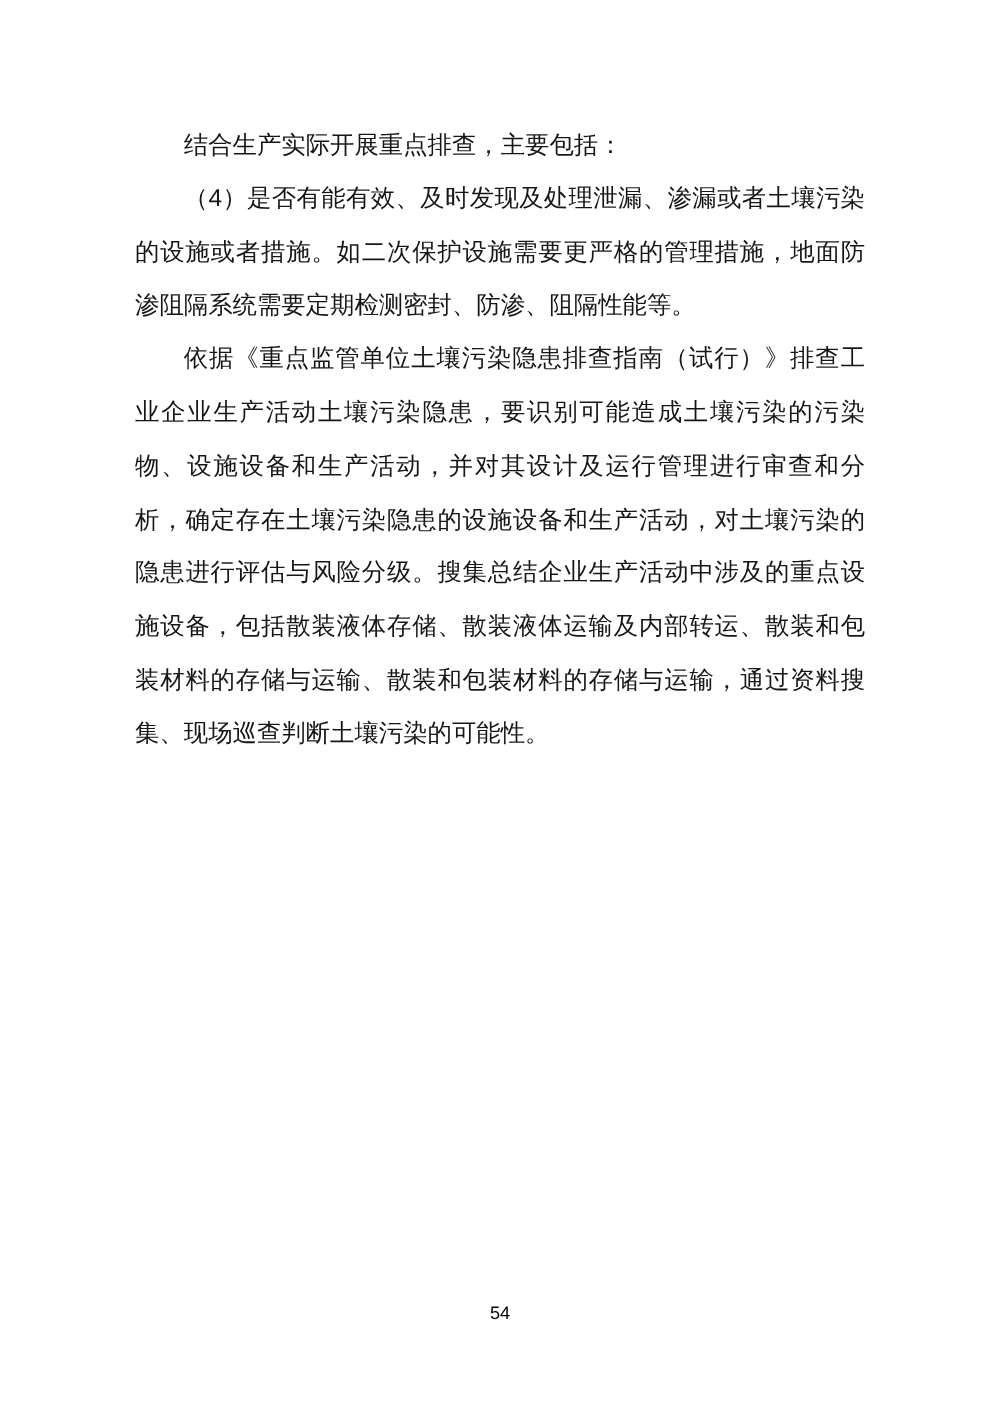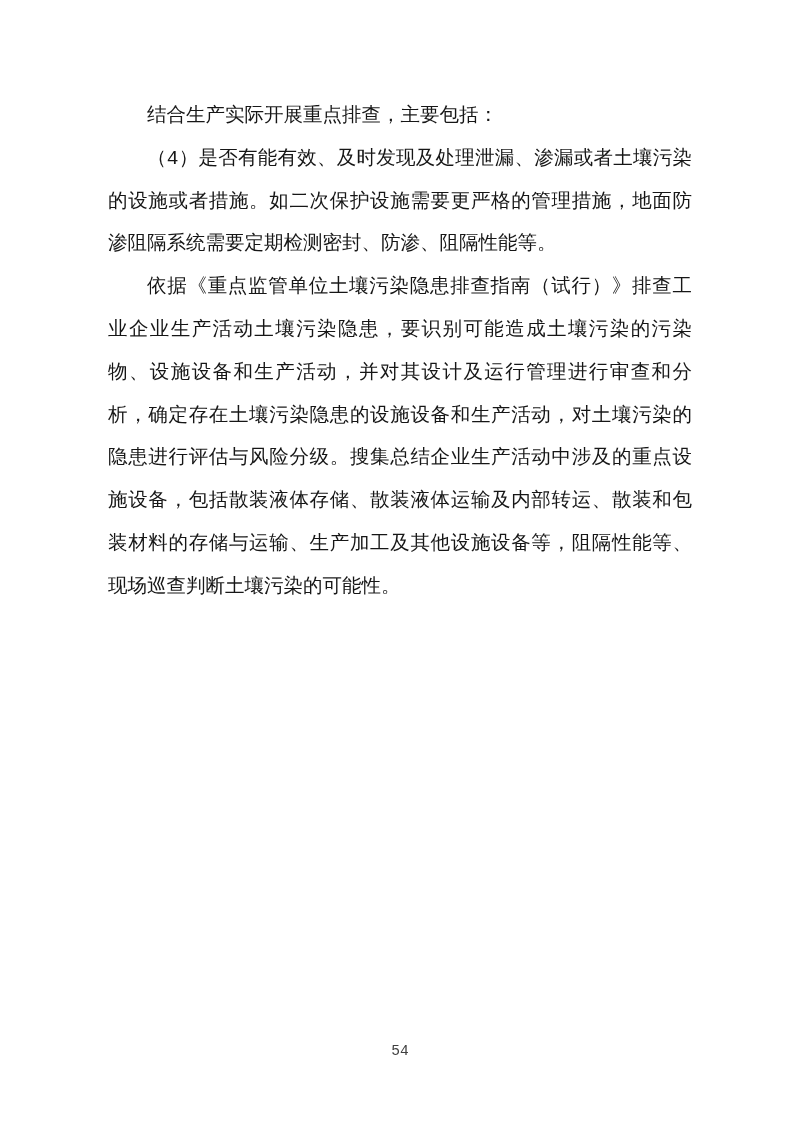--- a/index.html
+++ b/index.html
@@ -13,7 +13,7 @@
     height: 1131px;
     background: #ffffff;
     overflow: hidden;
-    font-family: Liberation Mono, monospace;
+    font-family: Liberation Sans, sans-serif;
     color: #161616;
   }
   .content {

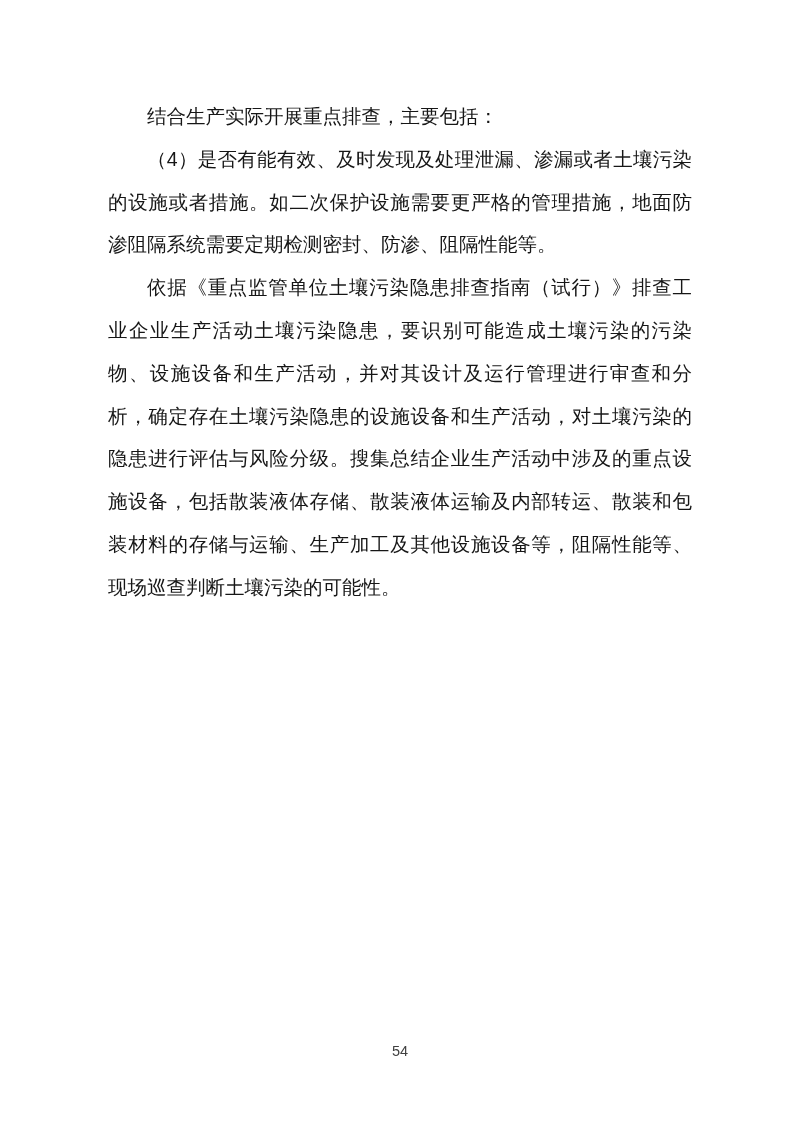--- a/index.html
+++ b/index.html
@@ -59,7 +59,7 @@
   <div class="content">
     <p class="para">结合生产实际开展重点排查，主要包括：</p>
     <p class="para">（4）是否有能有效、及时发现及处理泄漏、渗漏或者土壤污染的设施或者措施。如二次保护设施需要更严格的管理措施，地面防渗阻隔系统需要定期检测密封、防渗、阻隔性能等。</p>
-    <p class="para">依据《重点监管单位土壤污染隐患排查指南（试行）》排查工业企业生产活动土壤污染隐患，要识别可能造成土壤污染的污染物、设施设备和生产活动，并对其设计及运行管理进行审查和分析，确定存在土壤污染隐患的设施设备和生产活动，对土壤污染的隐患进行评估与风险分级。搜集总结企业生产活动中涉及的重点设施设备，包括散装液体存储、散装液体运输及内部转运、散装和包装材料的存储与运输、生产加工及其他设施设备等，阻隔性能等、现场巡查判断土壤污染的可能性。</p>
+    <p class="para">依据《重点监管单位土壤污染隐患排查指南（试行）》排查工业企业生产活动土壤污染隐患，要识别可能造成土壤污染的污染物、设施设备和生产活动，并对其设计及运行管理进行审查和分析，确定存在土壤污染隐患的设施设备和生产活动，对土壤污染的隐患进行评估与风险分级。搜集总结企业生产活动中涉及的重点设施设备，包括散装液体存储、散装液体运输及内部转运、散装和包装材料的存储与运输、散装和包装材料的存储与运输，通过资料搜集、现场巡查判断土壤污染的可能性。</p>
   </div>
   <div class="footer">
     <span class="page-number">54</span>

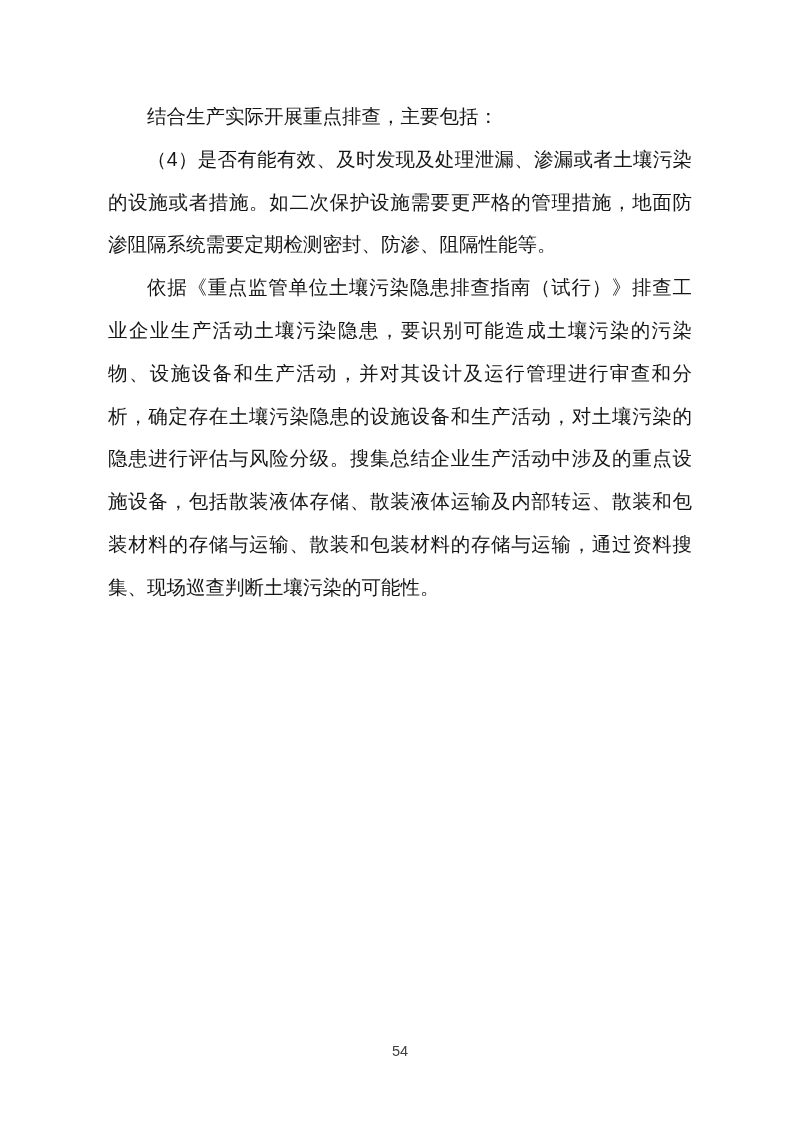--- a/index.html
+++ b/index.html
@@ -48,7 +48,7 @@
   }
   .page-number {
     font-size: 14.5px;
-    color: #404040;
+    color: #000000;
     text-align: right;
   }
 </style>

